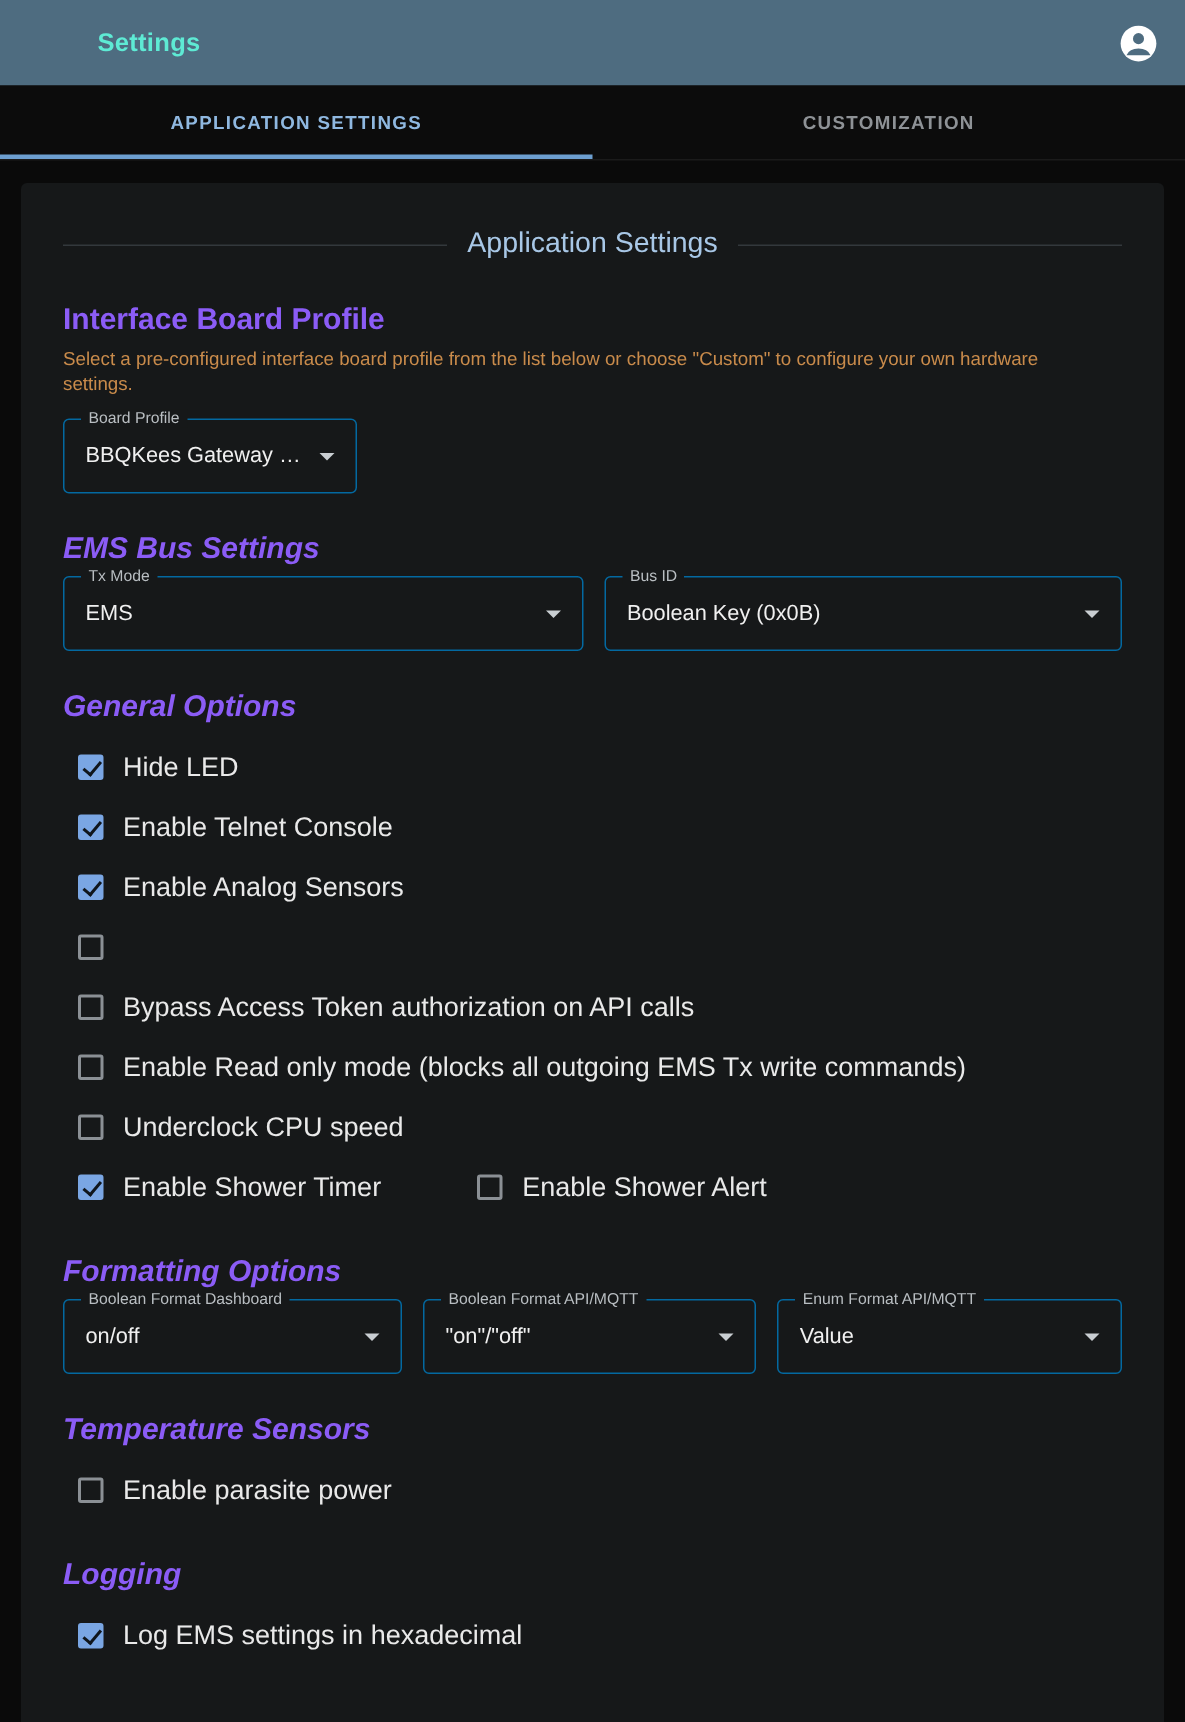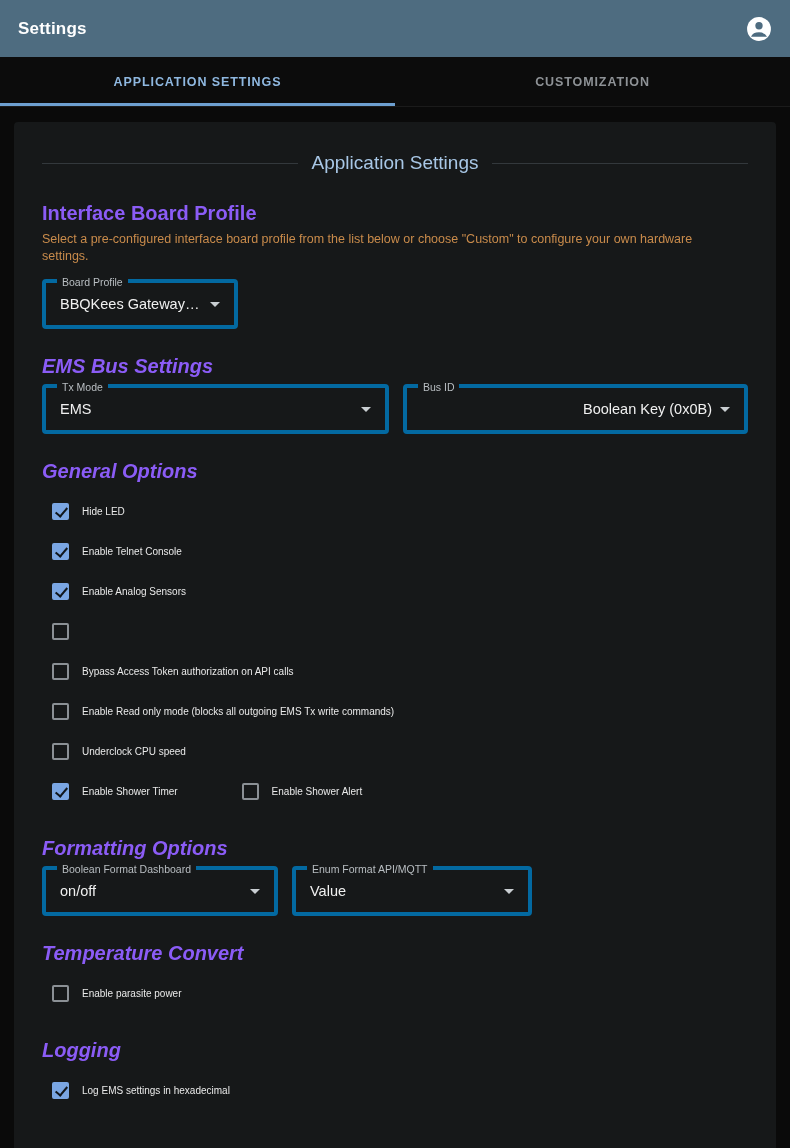--- a/index.html
+++ b/index.html
@@ -21,7 +21,7 @@
     justify-content: space-between;
   }
   .appbar-title {
-    font-size: 17px; font-weight: bold; color: #ffffff; letter-spacing: 0.2px;
+    font-size: 17px; font-weight: bold; color: #5eead4; letter-spacing: 0.2px; margin-left: 47px;
   }
   .account-icon { width: 26px; height: 26px; }
 

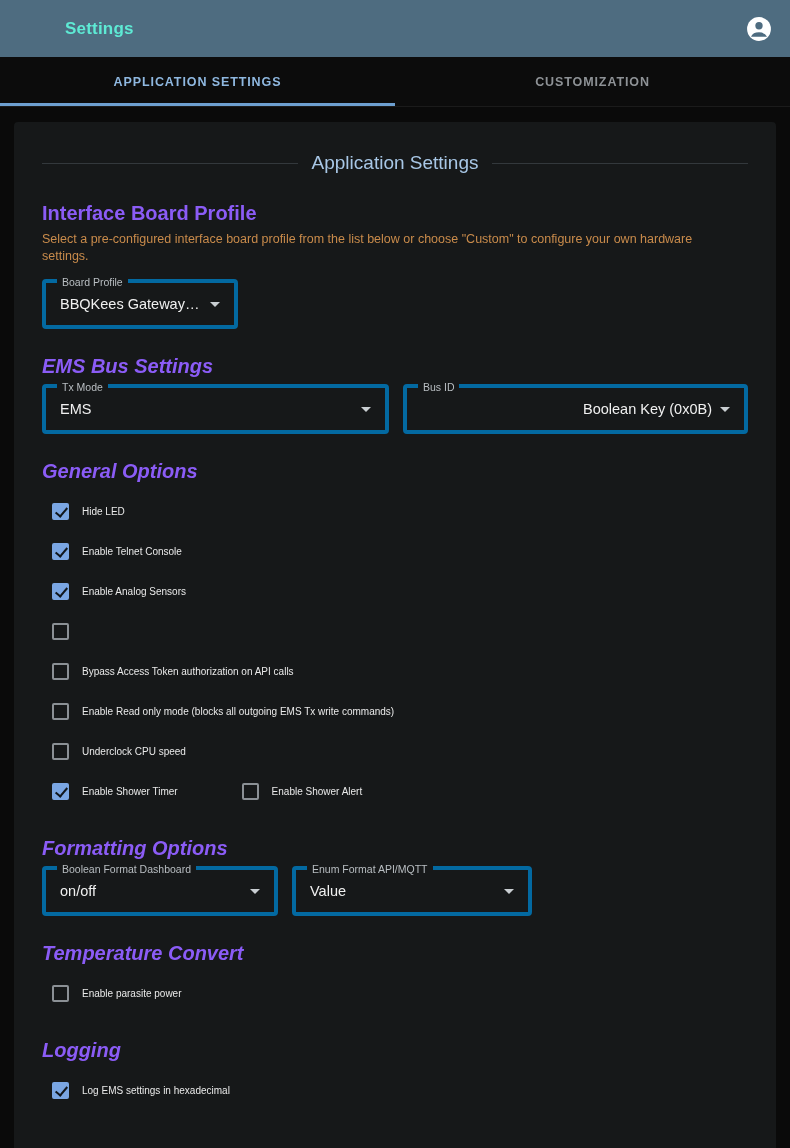--- a/index.html
+++ b/index.html
@@ -83,7 +83,7 @@
   .field-row { display: flex; gap: 14px; margin-bottom: 4px; }
   .select {
     position: relative;
-    border: 4px solid #0369a1;
+    border: 1px solid #0369a1;
     border-radius: 4px;
     height: 50px;
     display: flex; align-items: center;

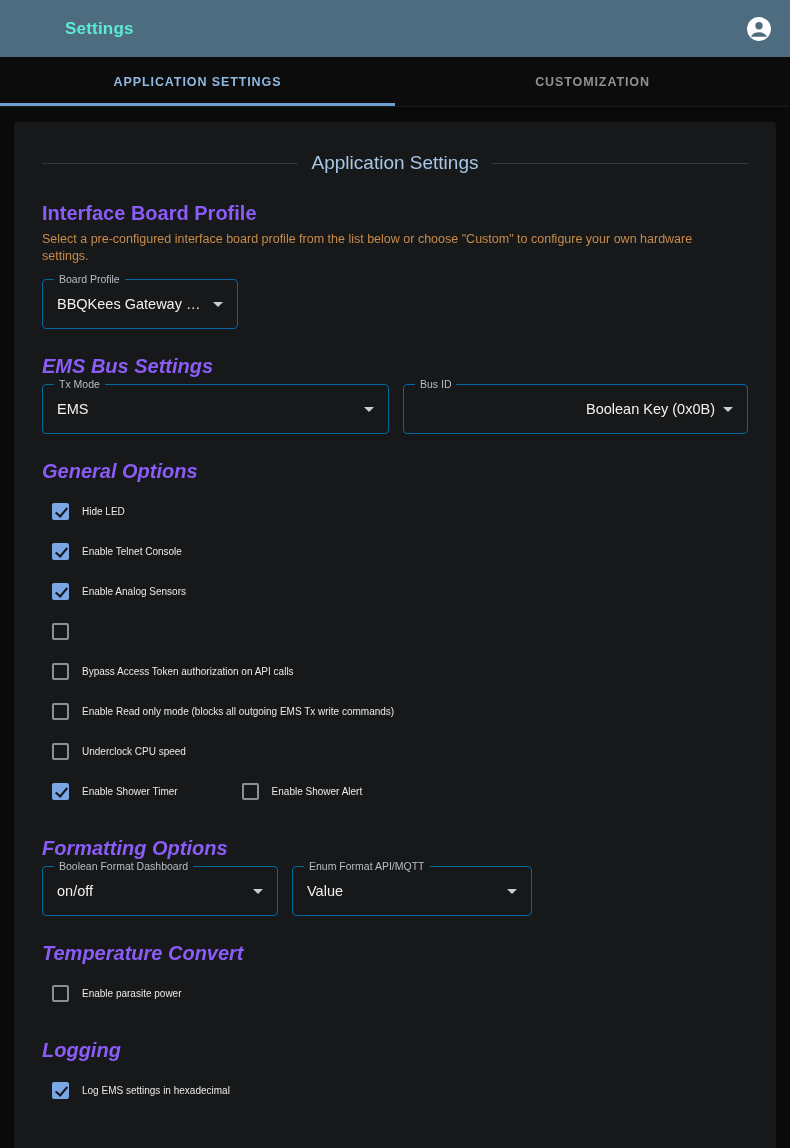--- a/index.html
+++ b/index.html
@@ -118,7 +118,7 @@
   }
   .w-board { width: 196px; }
   .w-tx   { width: 360px; }
-  .w-bus  { width: 358px; text-align: right; }
+  .w-bus  { width: 358px; }
   .w-fmt1 { width: 236px; }
   .w-fmt2 { width: 232px; }
   .w-fmt3 { width: 240px; }

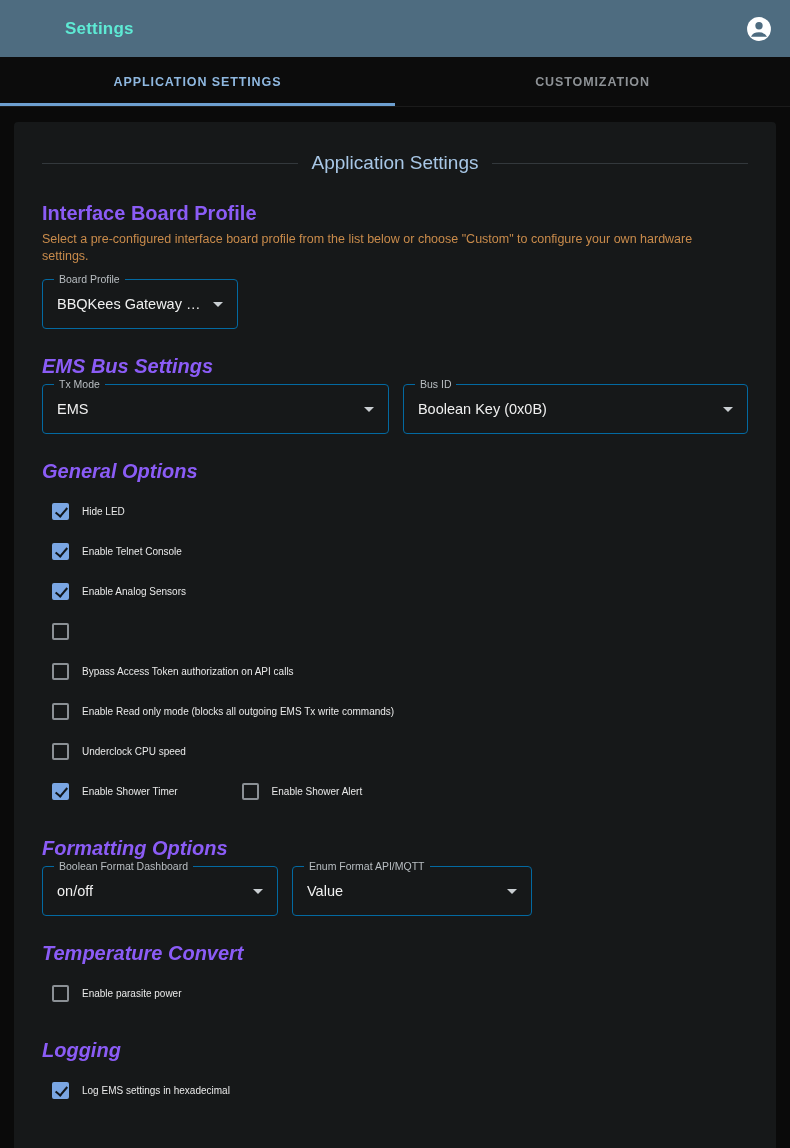--- a/index.html
+++ b/index.html
@@ -153,7 +153,7 @@
     border-bottom: 2.3px solid #10161c;
     transform: rotate(40deg);
   }
-  .cb-label { font-size: 10px; color: #e9e9e9; }
+  .cb-label { font-size: 18px; color: #e9e9e9; }
   .cb-gap { width: 54px; }
 
   .fmt-row { margin-top: 3px; }

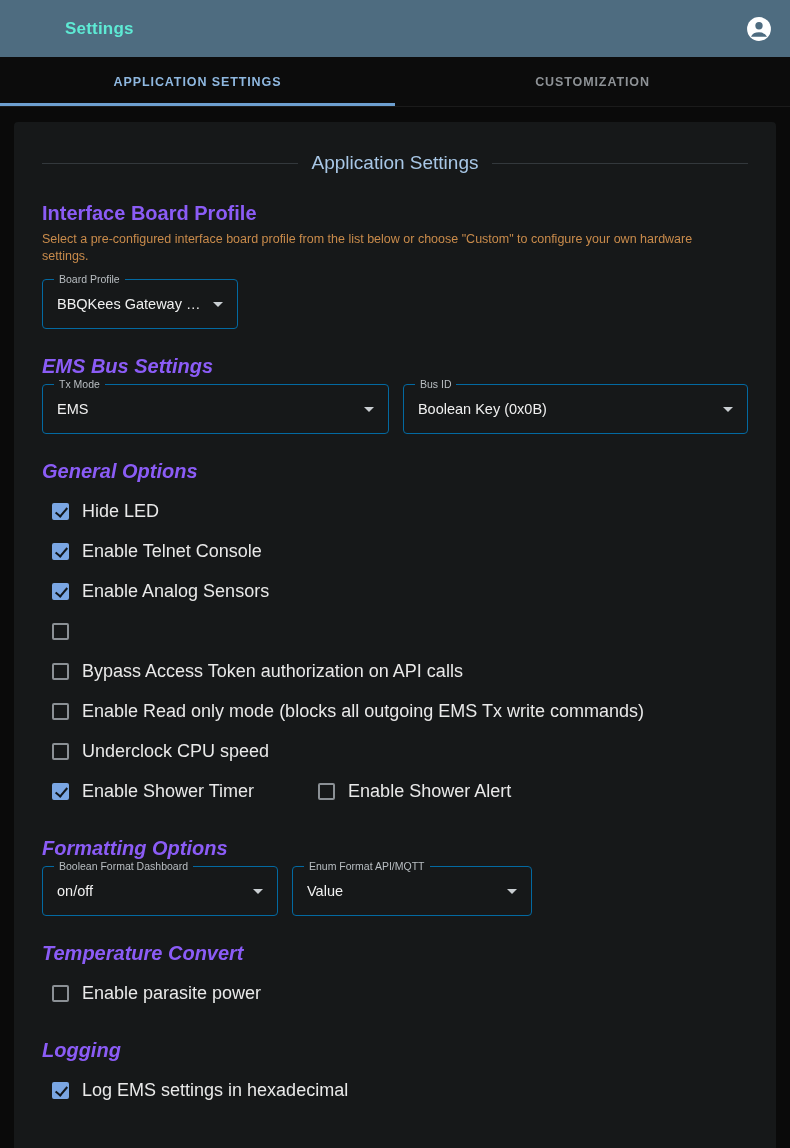--- a/index.html
+++ b/index.html
@@ -275,6 +275,11 @@
         <span class="value">on/off</span>
         <span class="caret"></span>
       </div>
+      <div class="select w-fmt2">
+        <span class="legend">Boolean Format API/MQTT</span>
+        <span class="value">"on"/"off"</span>
+        <span class="caret"></span>
+      </div>
       <div class="select w-fmt3">
         <span class="legend">Enum Format API/MQTT</span>
         <span class="value">Value</span>

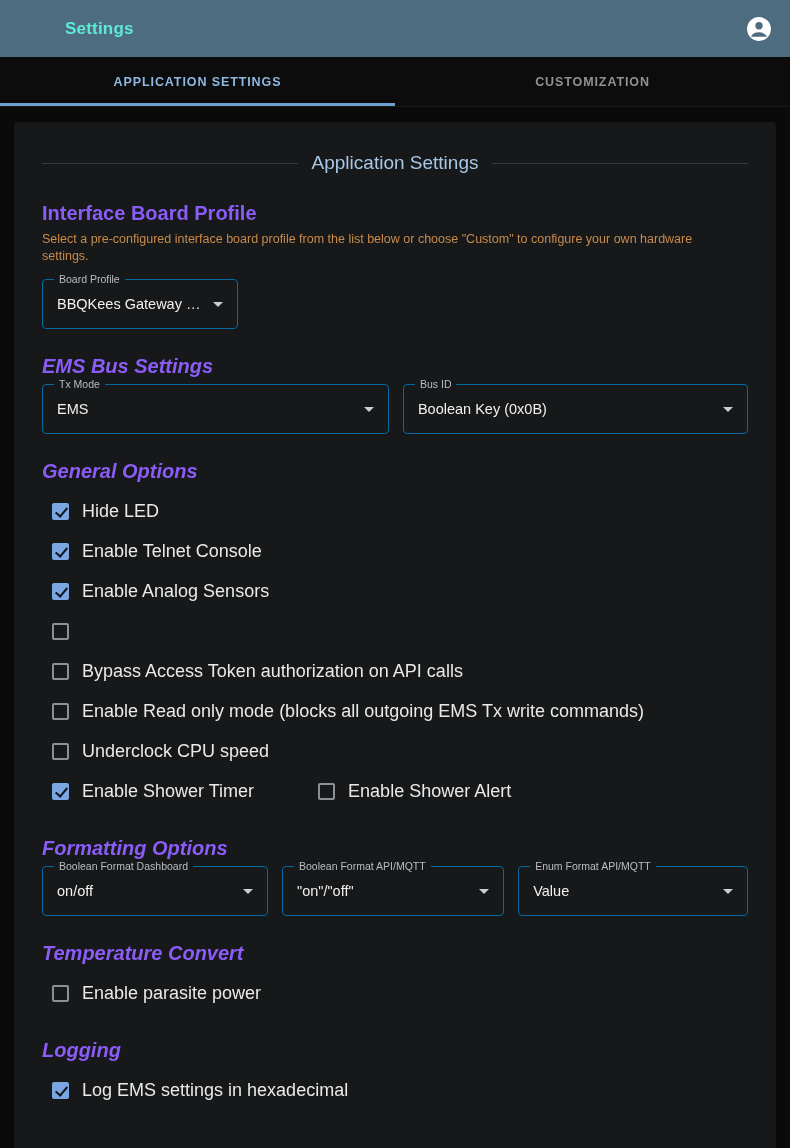--- a/index.html
+++ b/index.html
@@ -287,7 +287,7 @@
       </div>
     </div>
 
-    <div class="section-title section-gap">Temperature Convert</div>
+    <div class="section-title section-gap">Temperature Sensors</div>
     <div class="cb-list">
       <div class="cb-row">
         <div class="cb-item">

